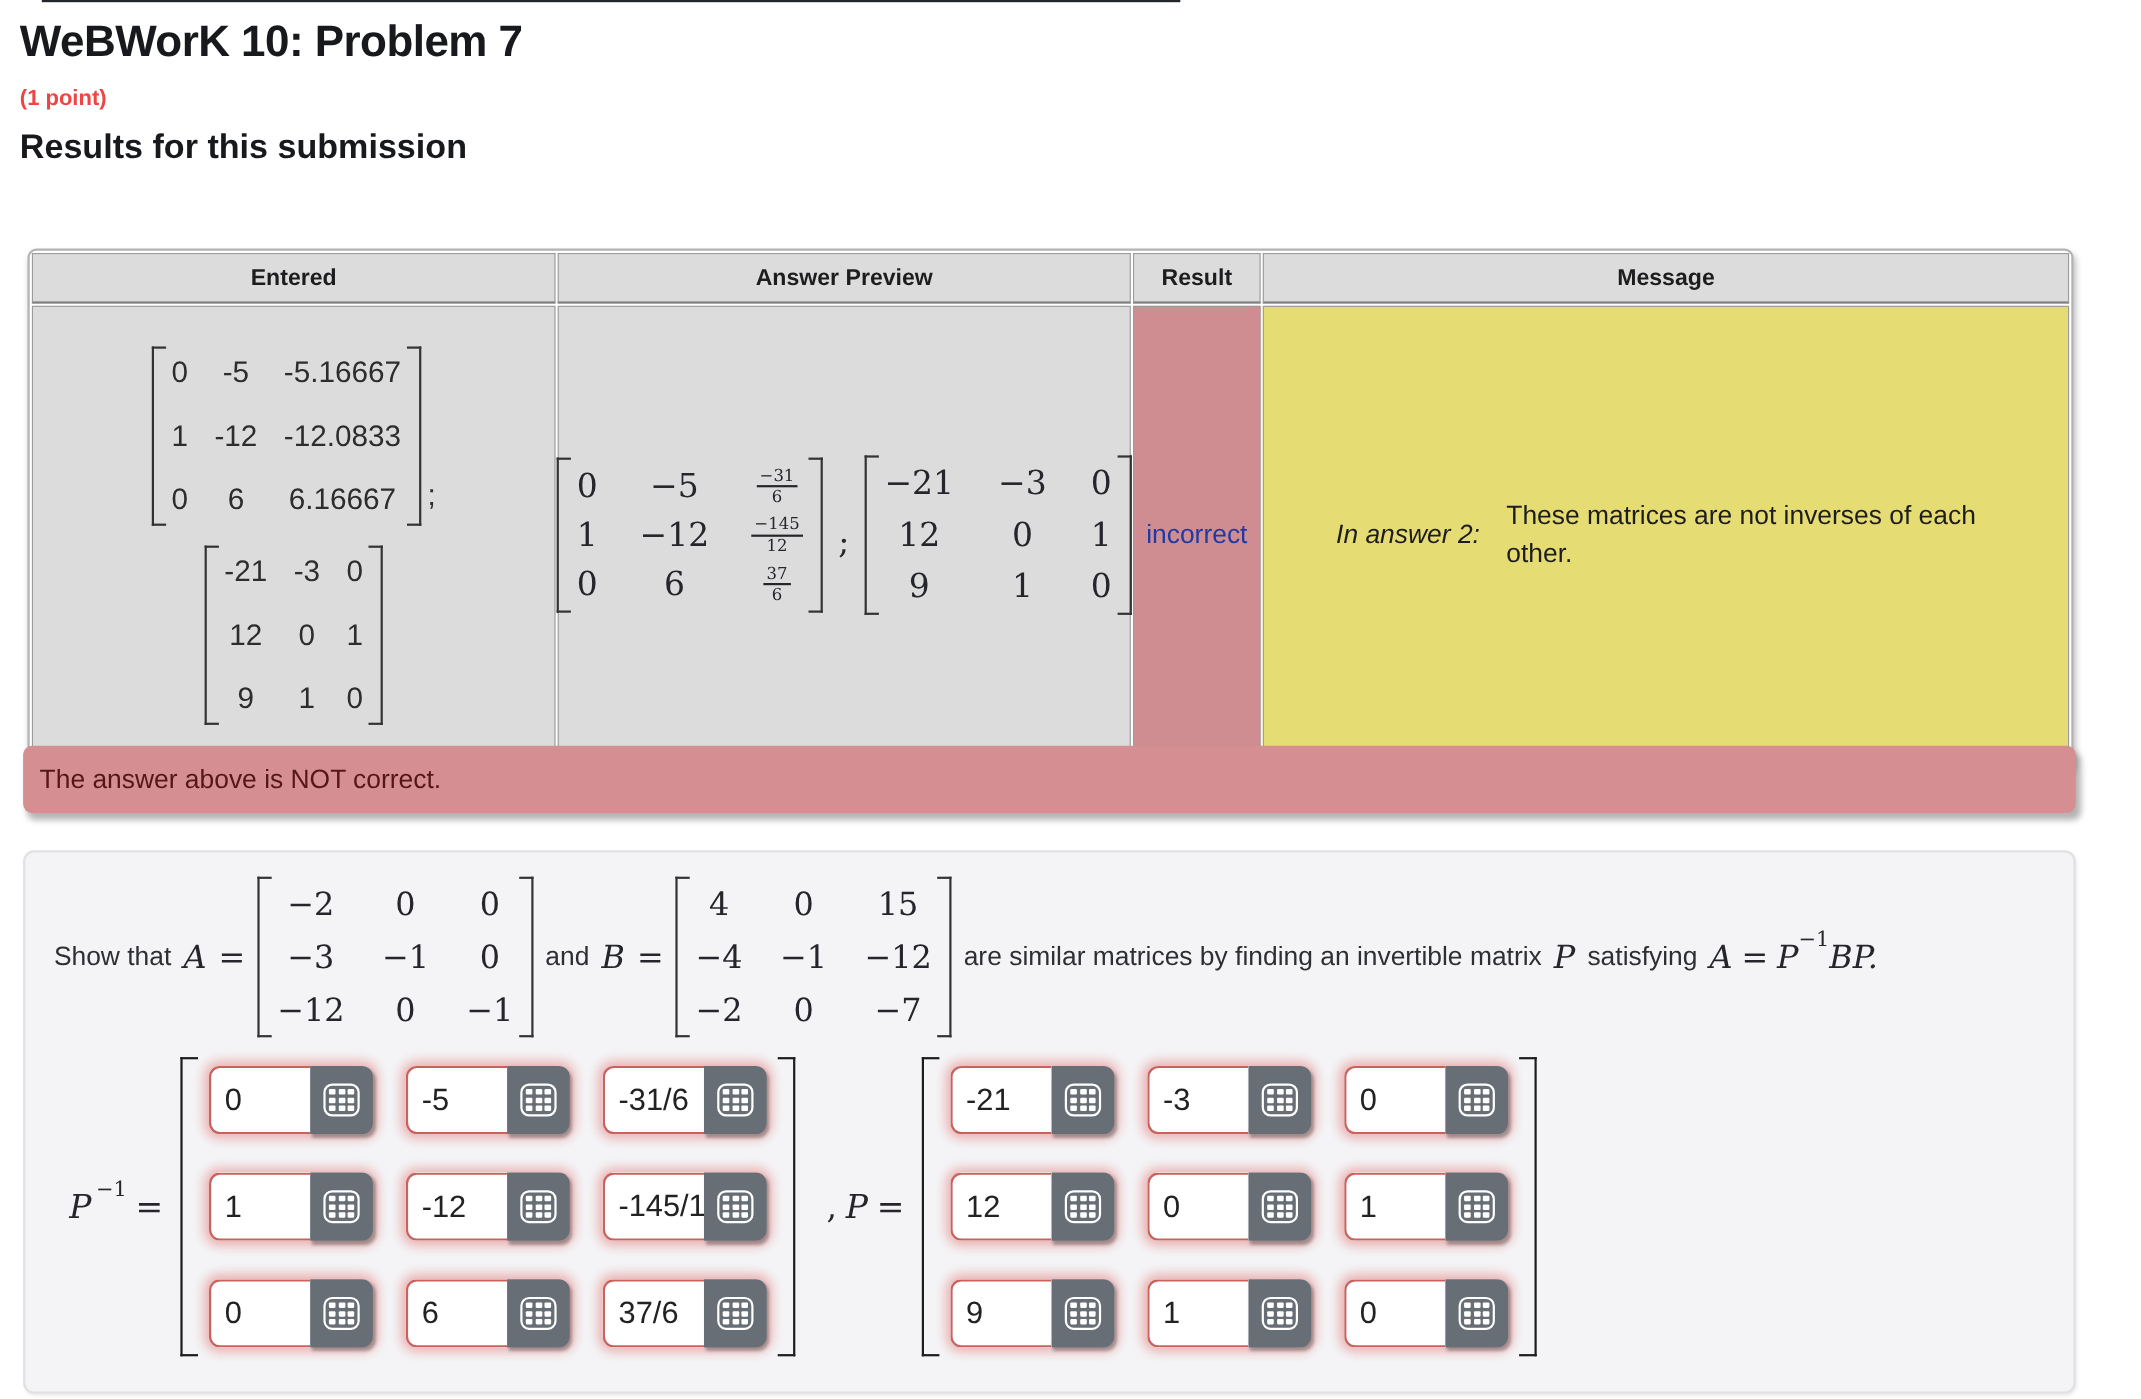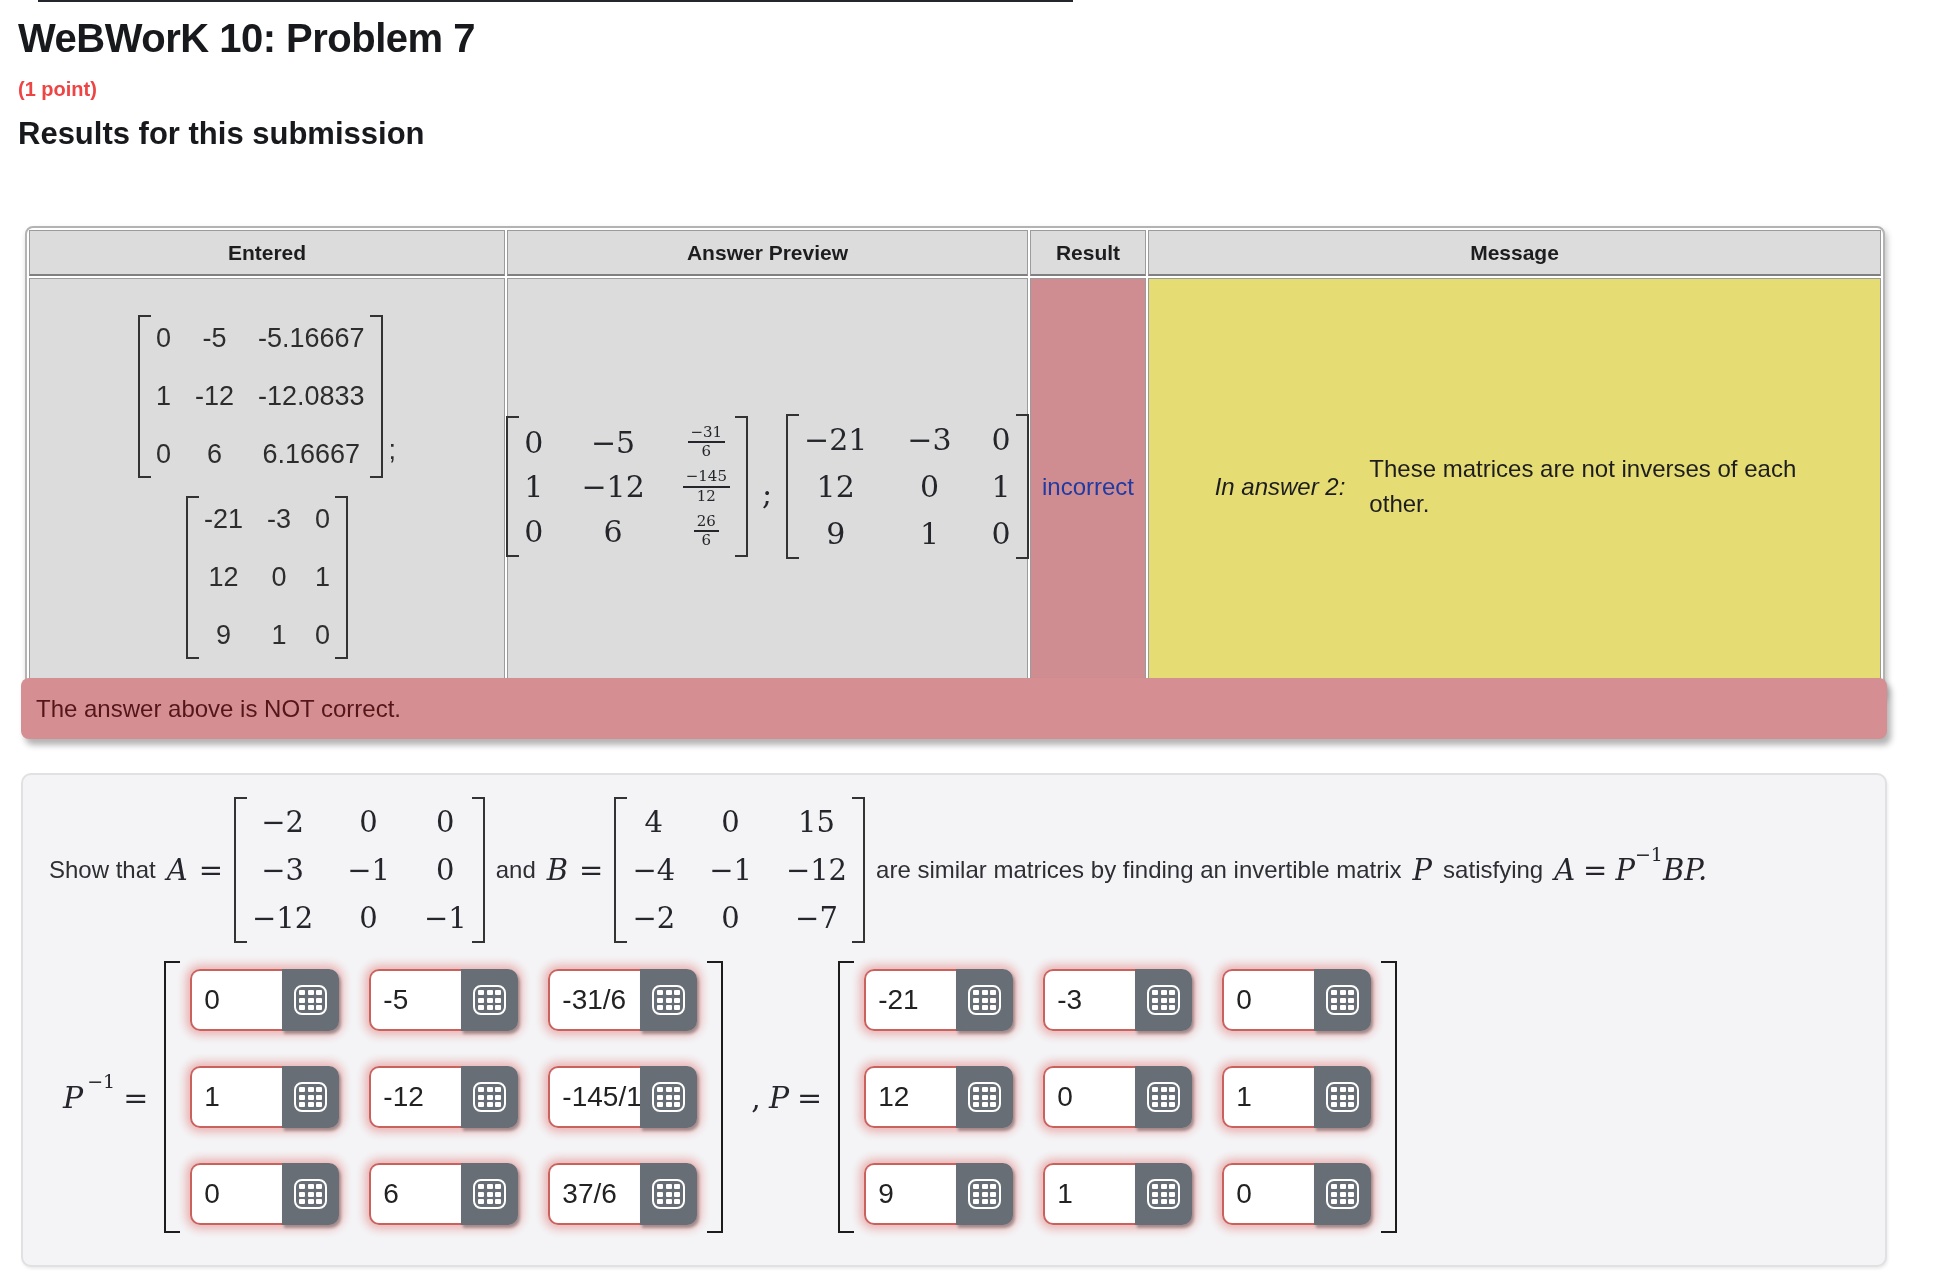--- a/index.html
+++ b/index.html
@@ -171,7 +171,7 @@
         <span class="mcell">6</span>
         <span class="mcell">
           <span class="frac">
-            <span class="num">26</span>
+            <span class="num">37</span>
             <span class="den">6</span>
           </span>
         </span>

